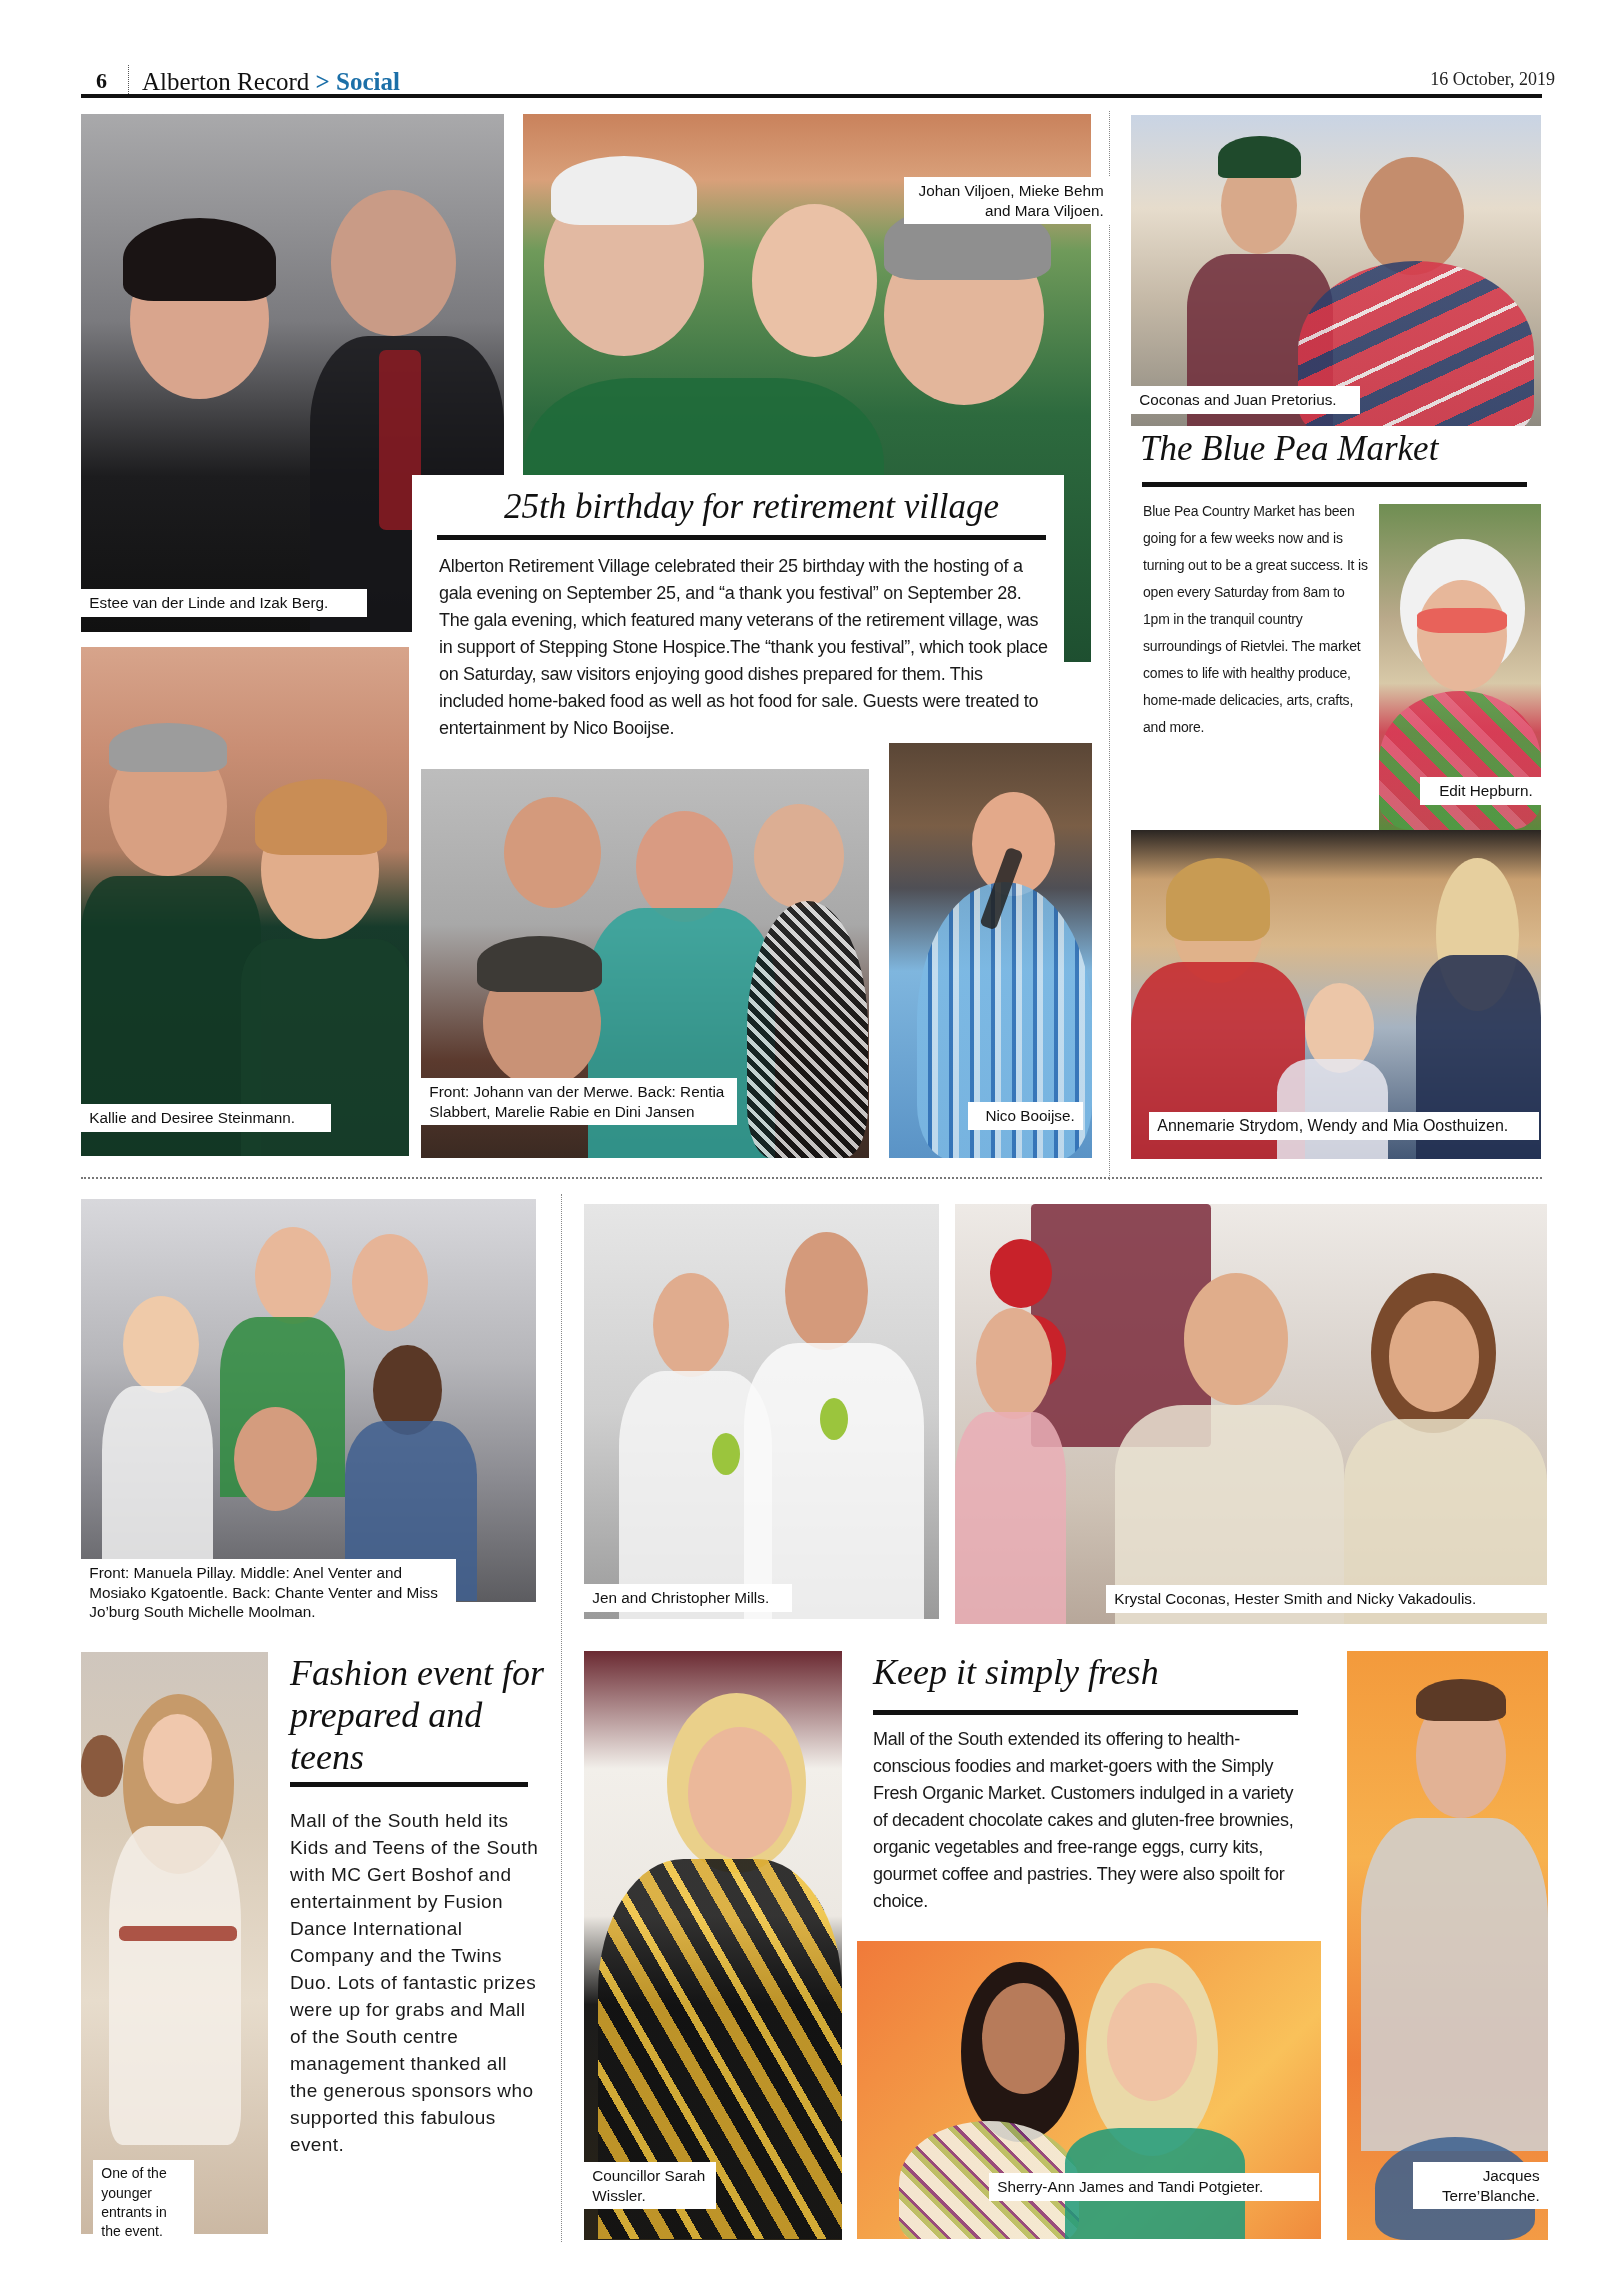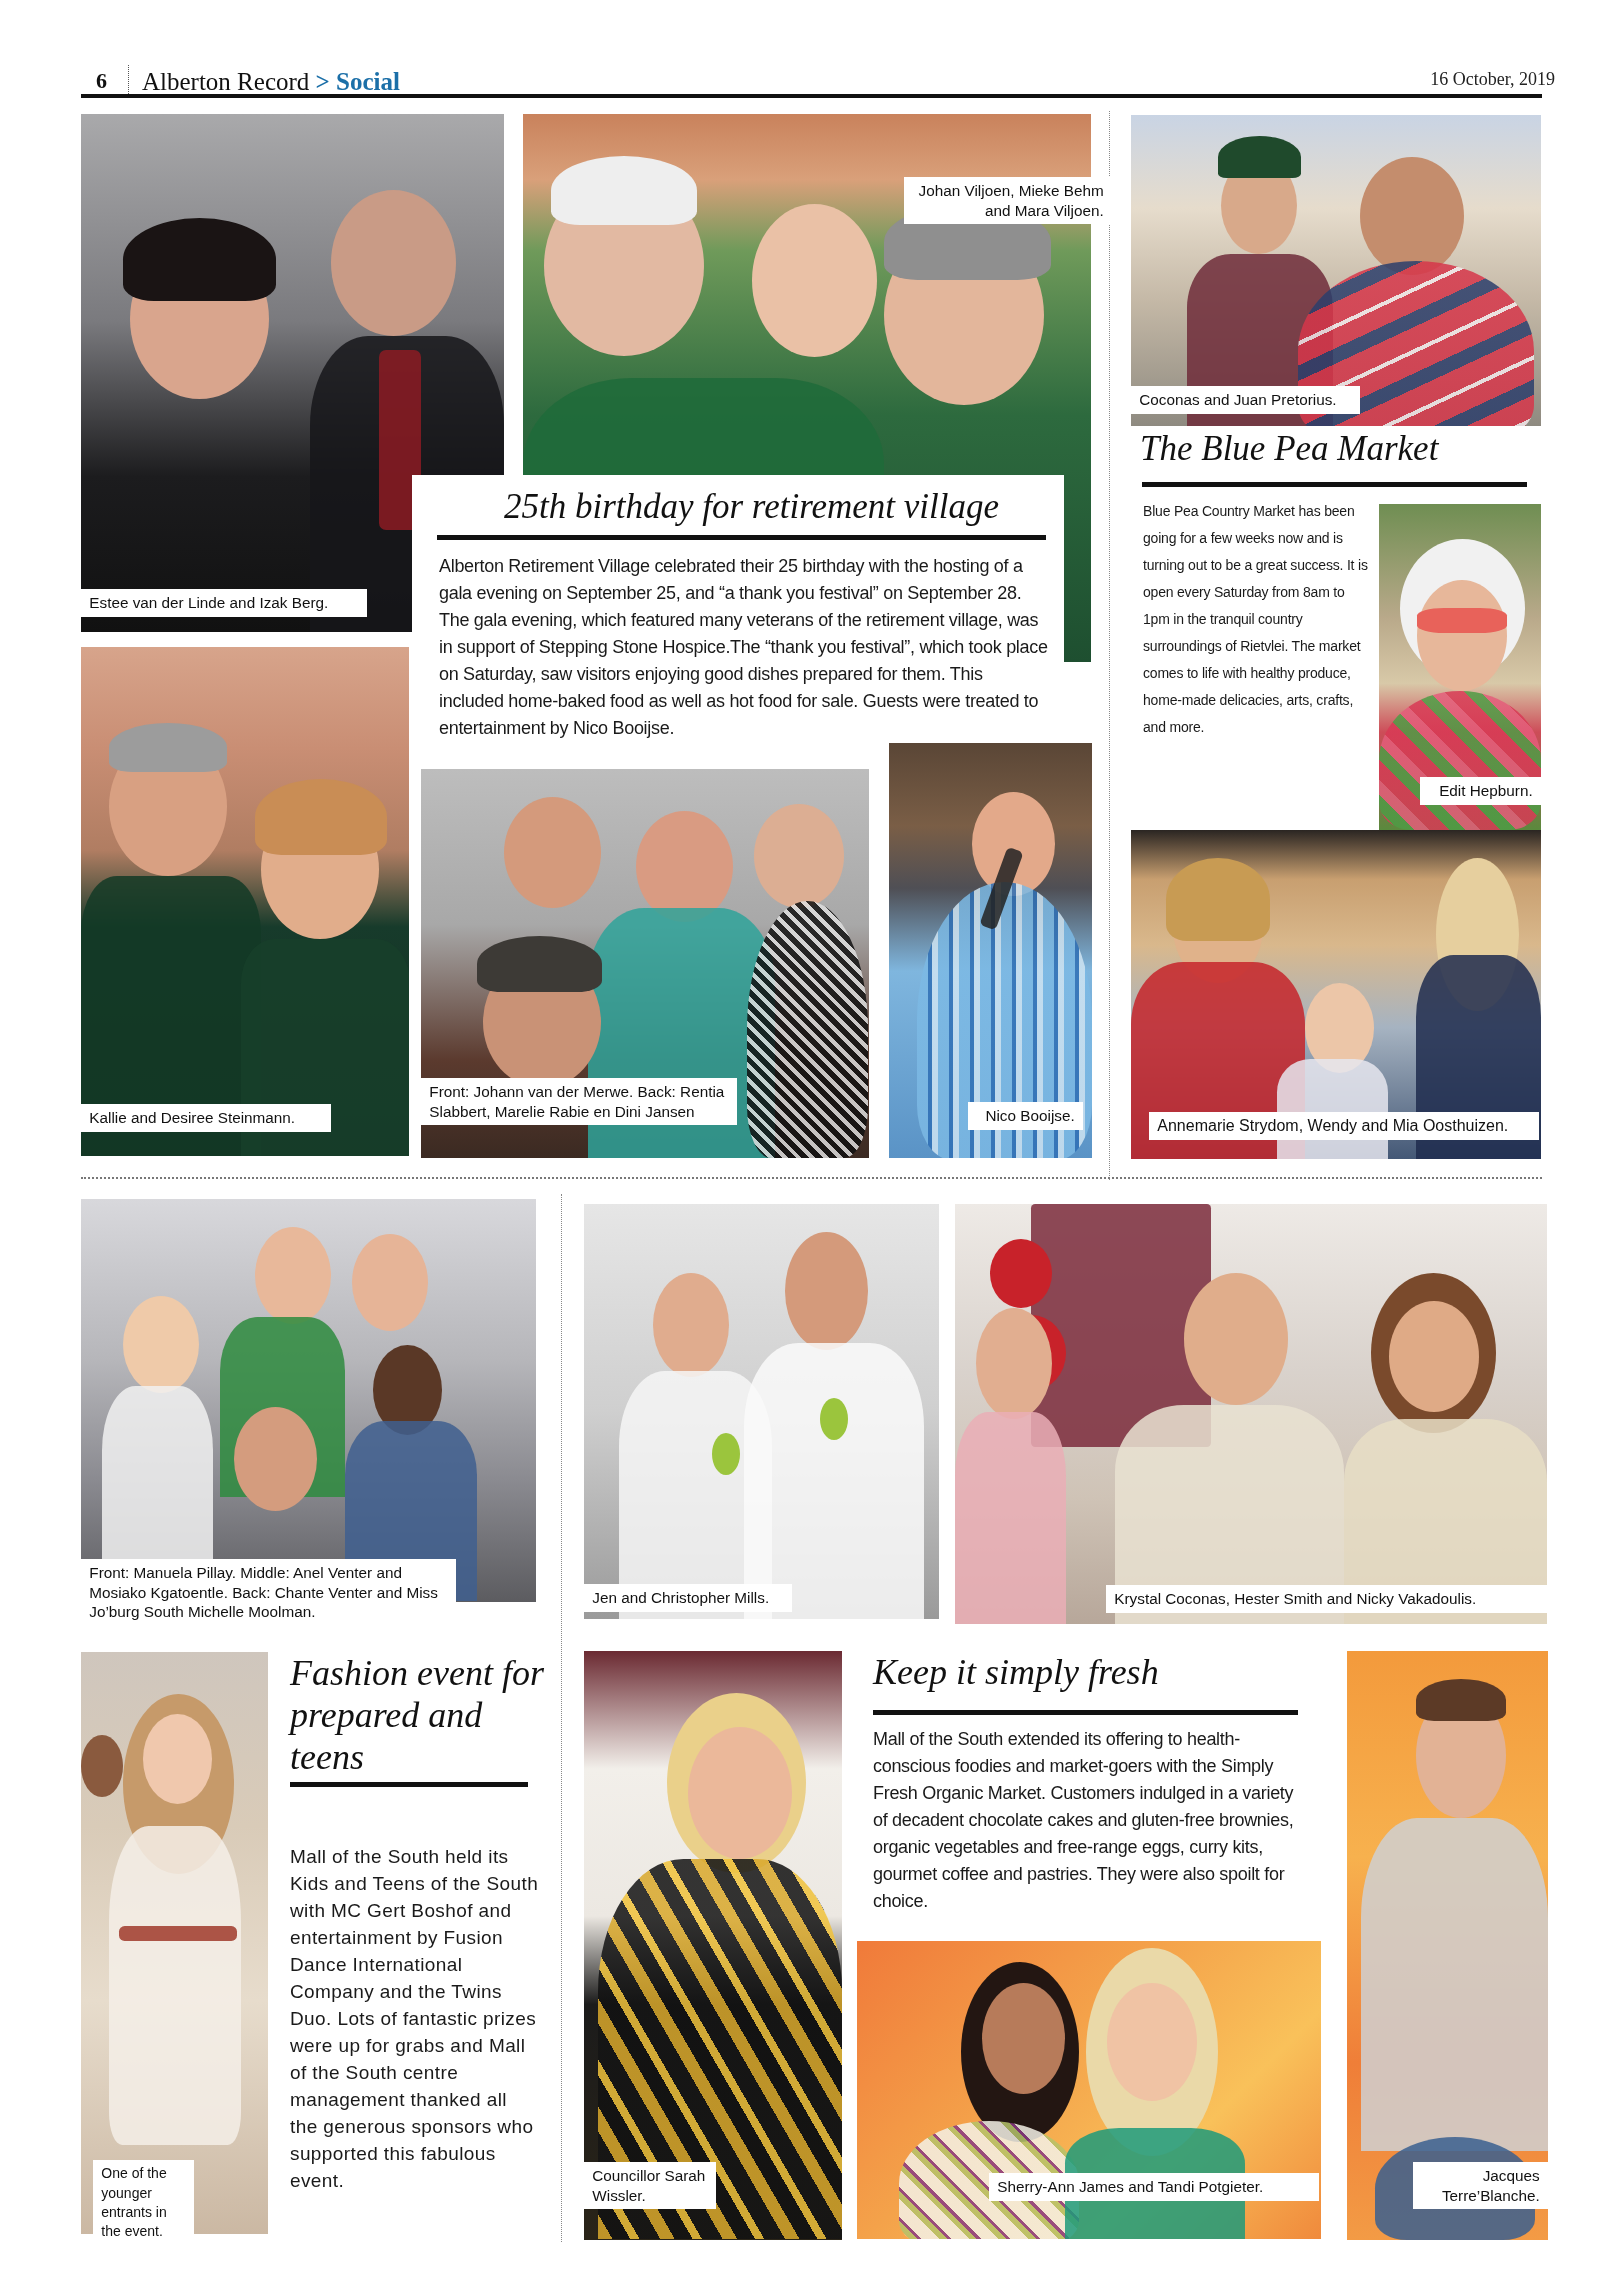--- a/index.html
+++ b/index.html
@@ -188,7 +188,7 @@
 
 <div class="headline" style="left:290px; top:1652px; font-size:36px; width:264px; line-height:42px;">Fashion event for prepared and teens</div>
 <div class="hl-rule" style="left:290px; top:1782px; width:238px;"></div>
-<div class="body body-wide" style="left:290px; top:1807px; width:250px;margin-top:36px;">Mall of the South held its Kids and Teens of the South with MC Gert Boshof and entertainment by Fusion Dance International Company and the Twins Duo. Lots of fantastic prizes were up for grabs and Mall of the South centre management thanked all the generous sponsors who supported this fabulous event.</div>
+<div class="body body-wide" style="left:290px; top:1807px; width:250px;">Mall of the South held its Kids and Teens of the South with MC Gert Boshof and entertainment by Fusion Dance International Company and the Twins Duo. Lots of fantastic prizes were up for grabs and Mall of the South centre management thanked all the generous sponsors who supported this fabulous event.</div>
 
 <div class="photo" style="left:584px; top:1651px; width:258px; height:589px; background:linear-gradient(180deg,#6b2a32 0%,#f2efea 20%,#ece8e2 45%,#1b1b1b 60%,#2a2418 100%);">
   <div class="head" style="left:83px; top:42px; width:139px; height:180px; background:#ead08a;"></div>

